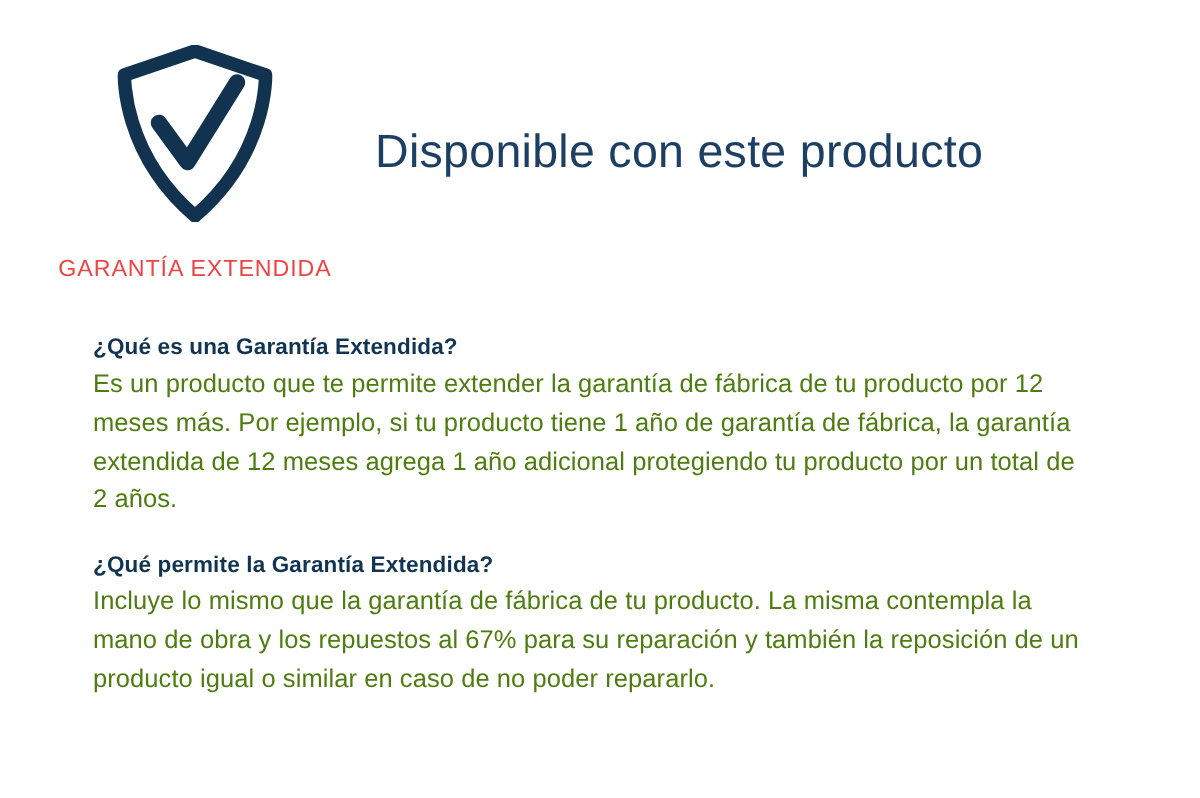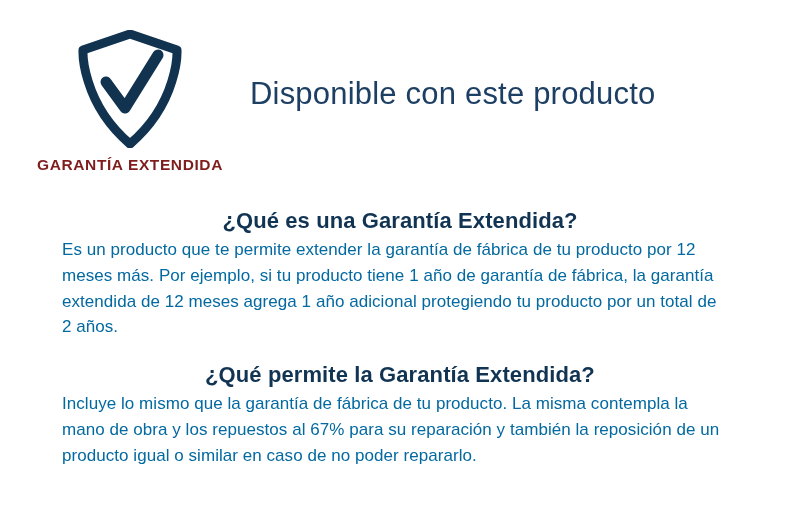--- a/index.html
+++ b/index.html
@@ -45,11 +45,11 @@
   }
 
   .badge-caption {
-    margin-top: 8px;
+    margin-top: 23px;
     font-size: 15.5px;
-    font-weight: bold;
+    font-weight: normal;
     letter-spacing: 0.6px;
-    color: #7f1d1d;
+    color: #ef4444;
     white-space: nowrap;
   }
 

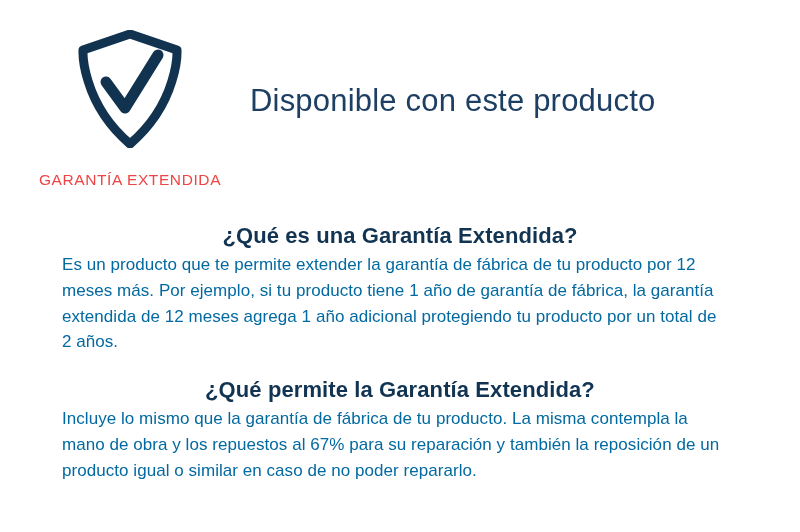--- a/index.html
+++ b/index.html
@@ -73,12 +73,11 @@
   }
 
   .section-title {
-    font-size: 22px;
+    font-size: 15px;
     font-weight: bold;
     color: #123453;
     margin: 0 0 3px 0;
     letter-spacing: 0.1px;
-    text-align: center;
   }
 
   .section-body {

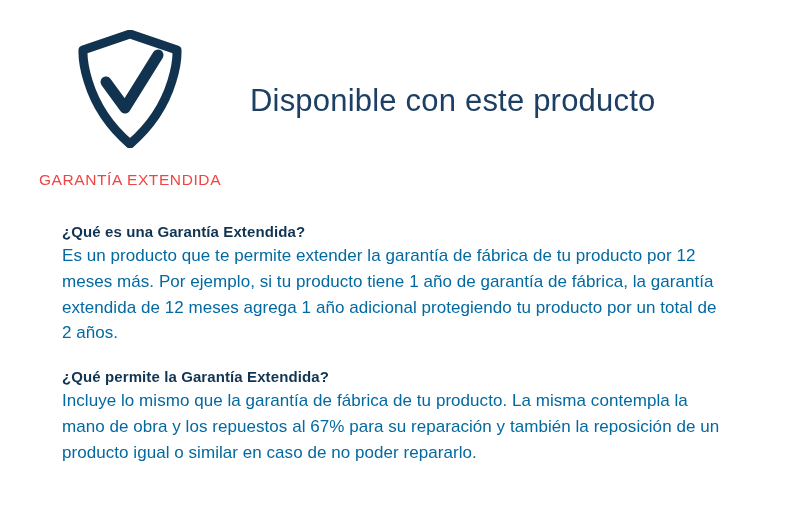--- a/index.html
+++ b/index.html
@@ -83,7 +83,7 @@
   .section-body {
     font-size: 17px;
     line-height: 1.52;
-    color: #0369a1;
+    color: #4d7c0f;
     margin: 0;
     max-width: 660px;
     letter-spacing: 0.05px;

